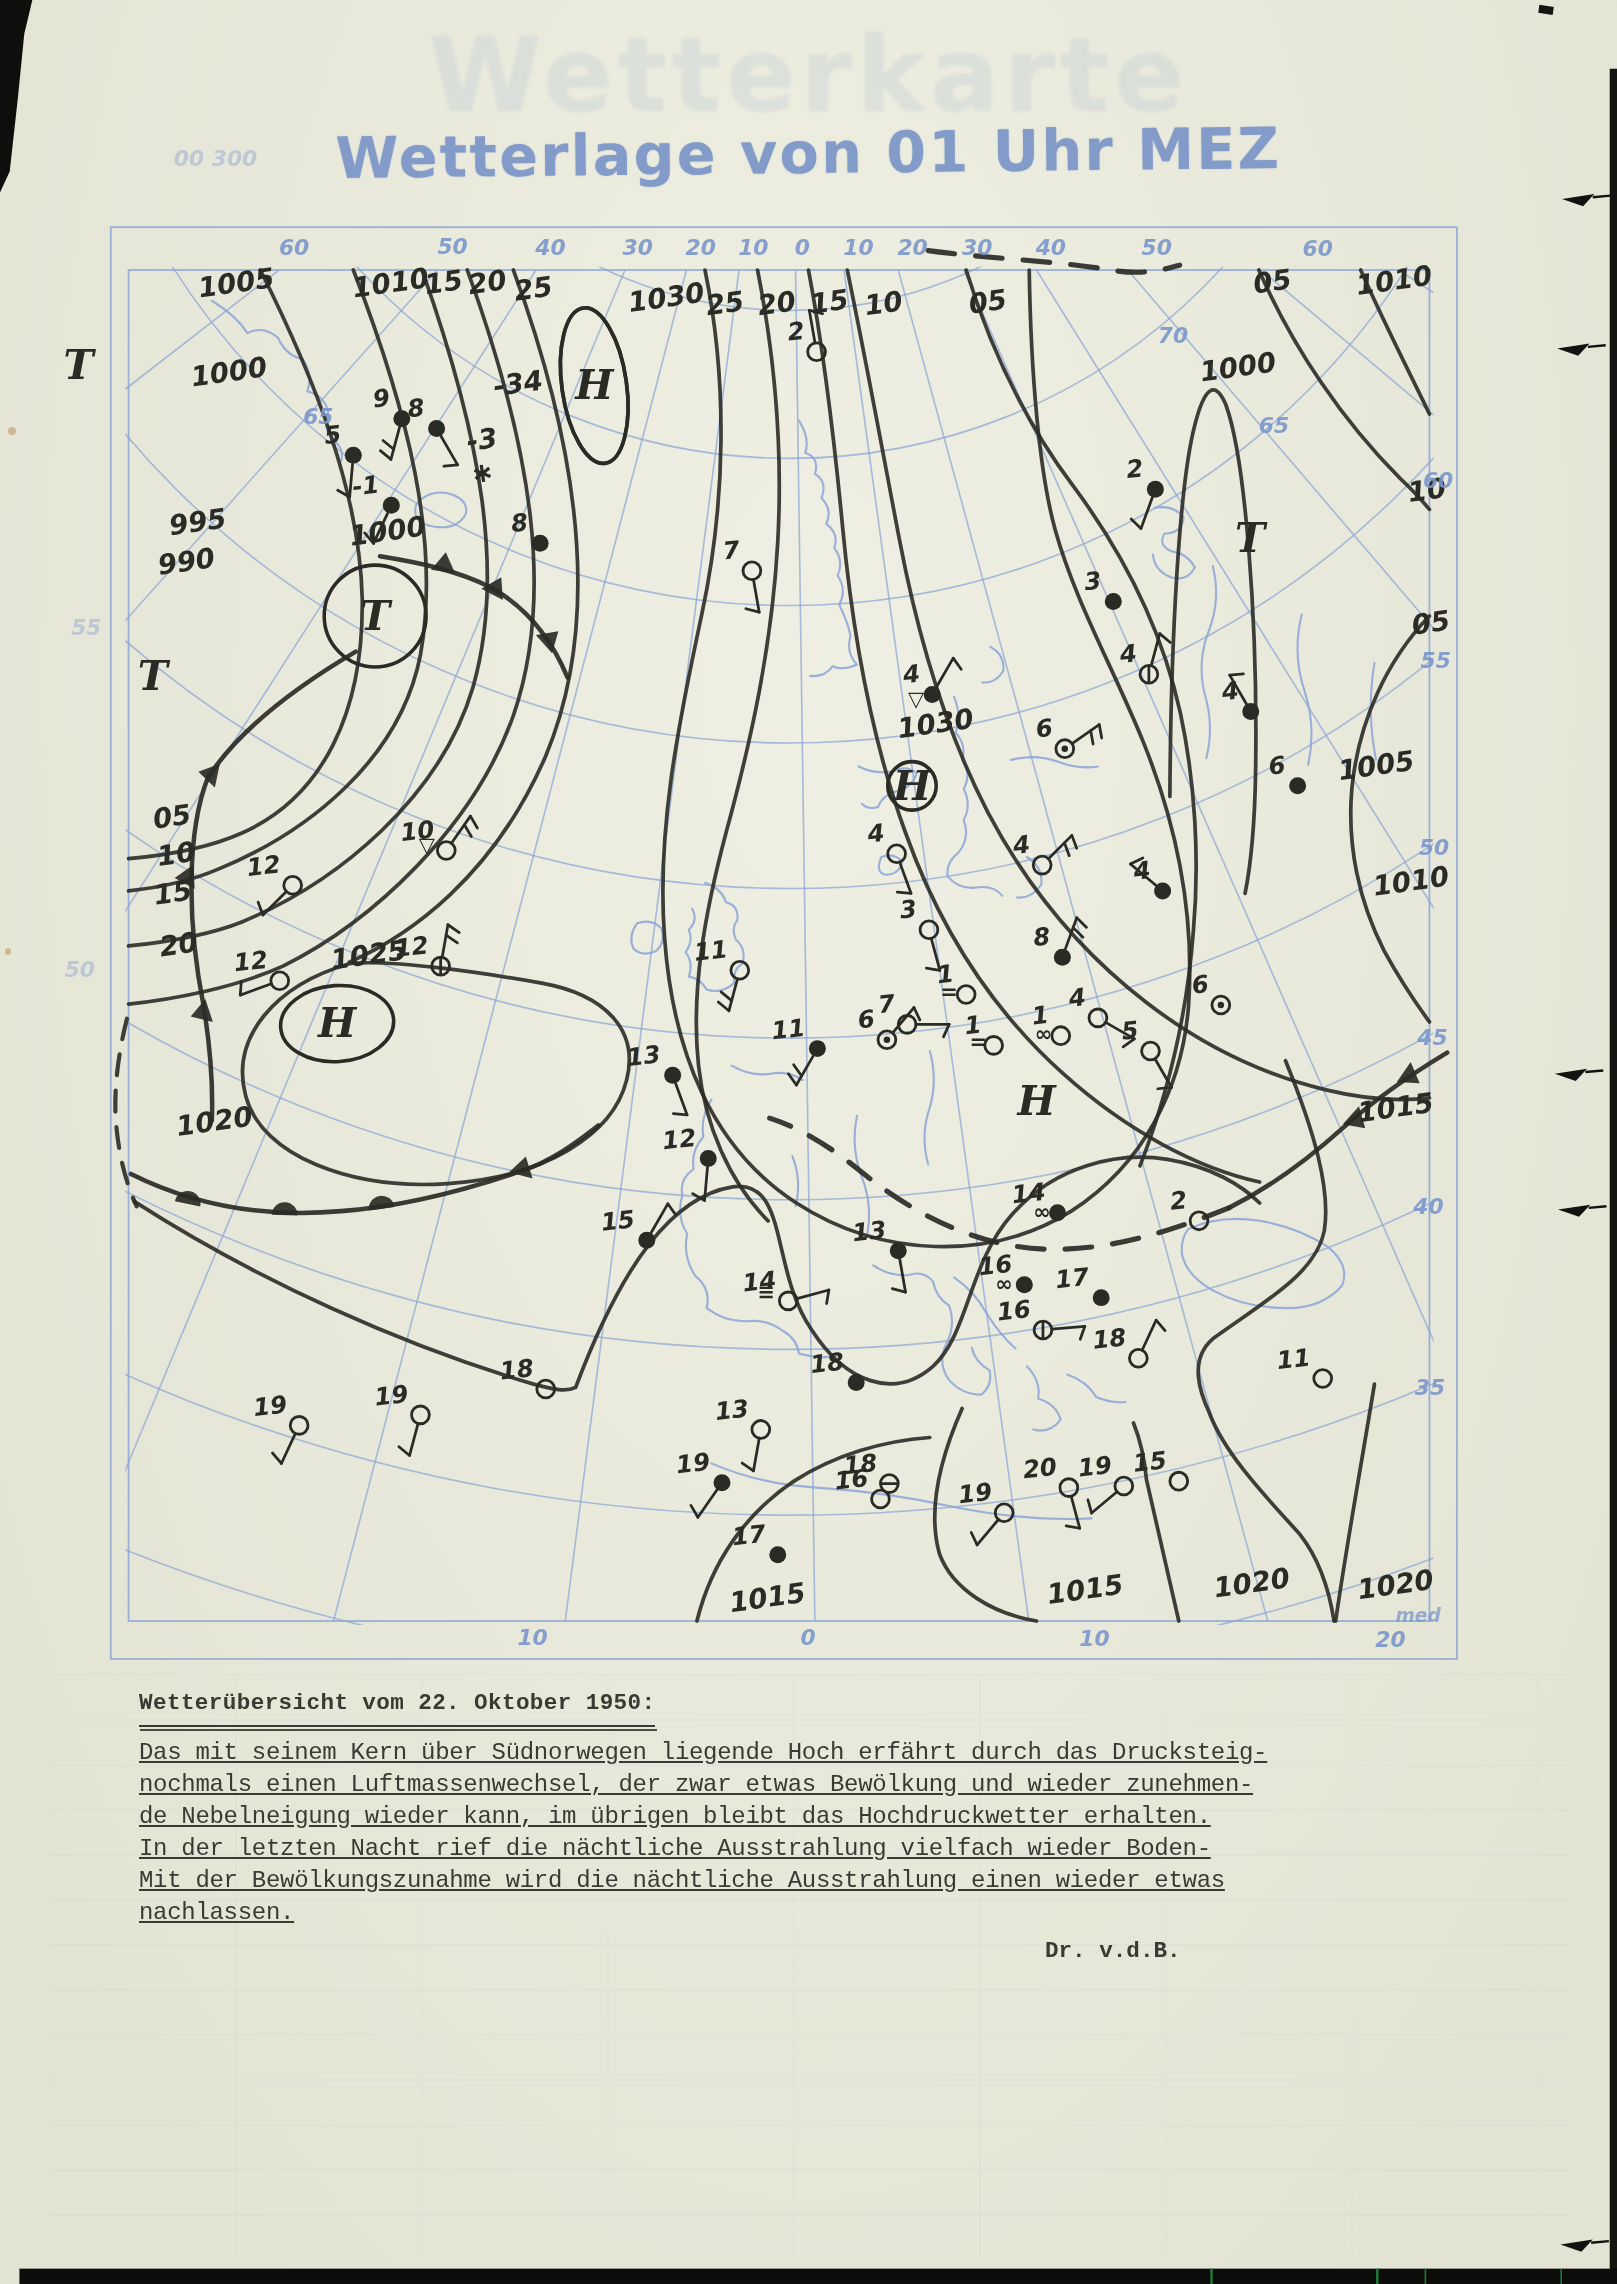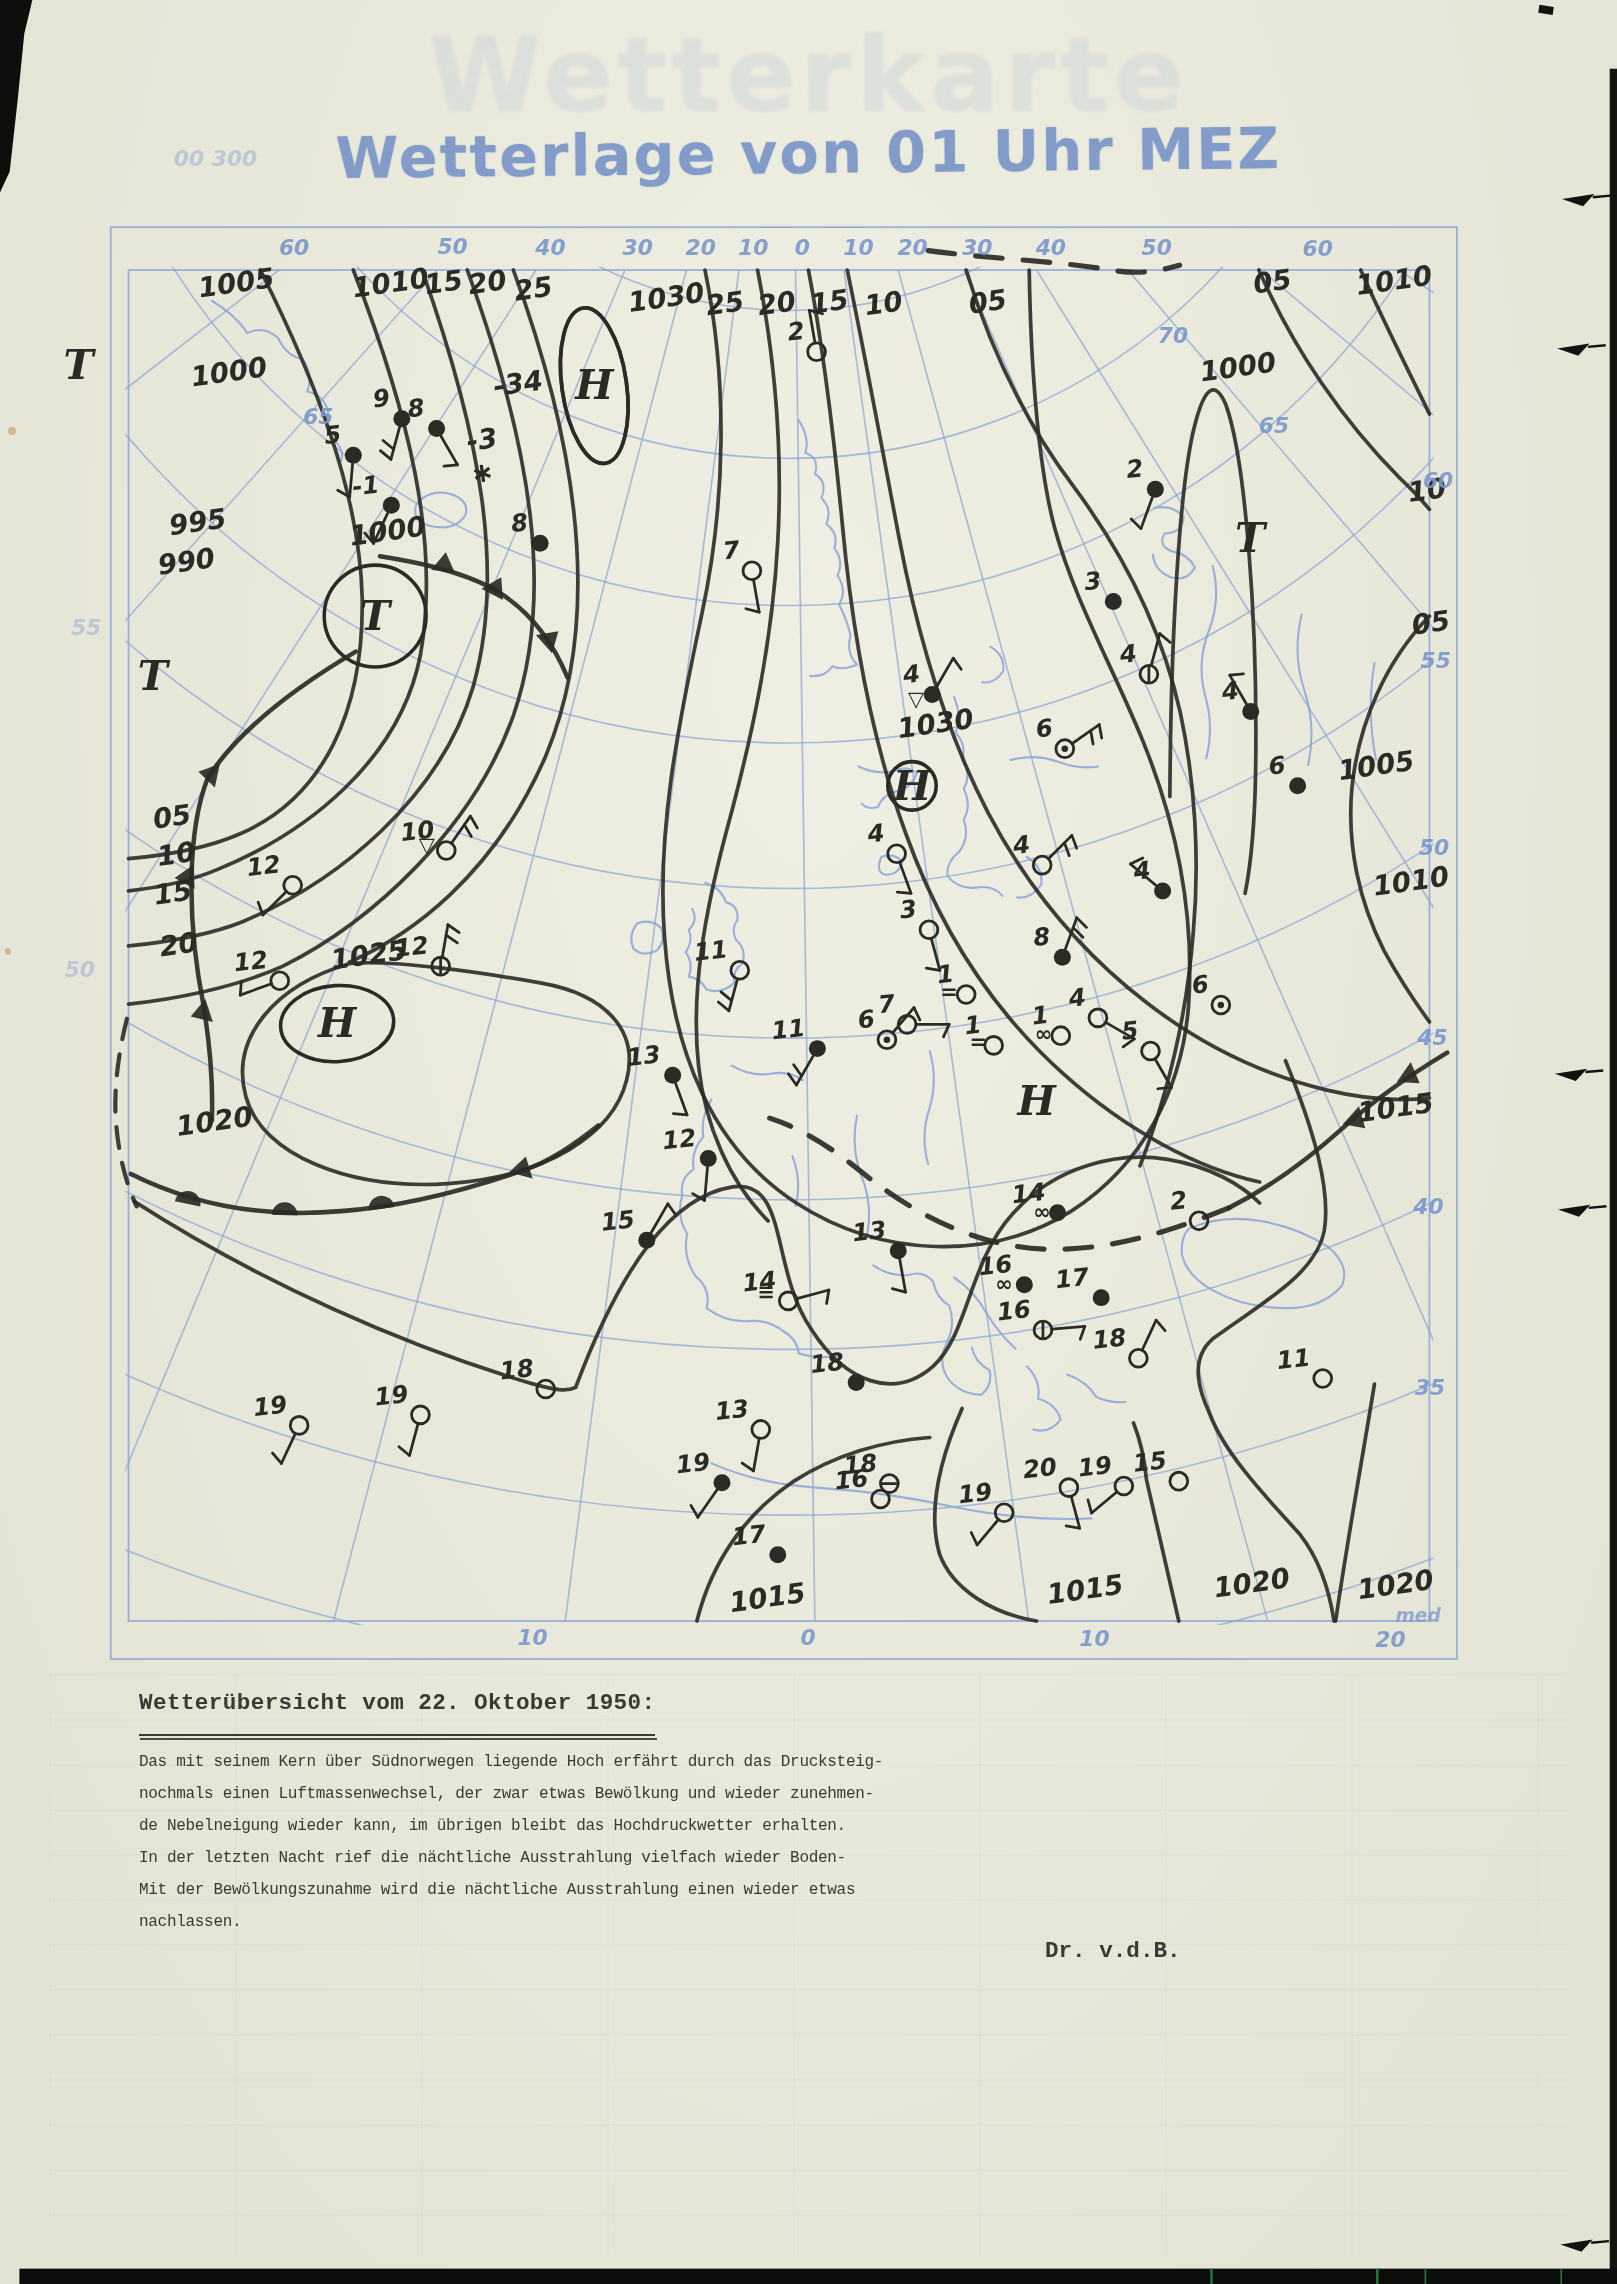--- a/index.html
+++ b/index.html
@@ -45,7 +45,7 @@
   .summary{position:absolute;left:139px;top:1690px;width:1148px;color:var(--type);
     font-family:"Liberation Mono","DejaVu Sans Mono",monospace;}
   .summary-heading{display:inline-block;font-size:22.6px;font-weight:600;letter-spacing:0.4px;
-    padding-bottom:18px;border-bottom:2.1px solid var(--type);position:relative;margin-bottom:9.7px;}
+    padding-bottom:9px;border-bottom:2.1px solid var(--type);position:relative;margin-bottom:9.7px;}
   .summary-heading::after{content:"";position:absolute;left:0.8px;right:-1.6px;bottom:-5.7px;height:1.9px;
     background:var(--type);opacity:.9;}
   .summary-line{font-size:16px;line-height:32px;letter-spacing:-0.3px;white-space:pre;}

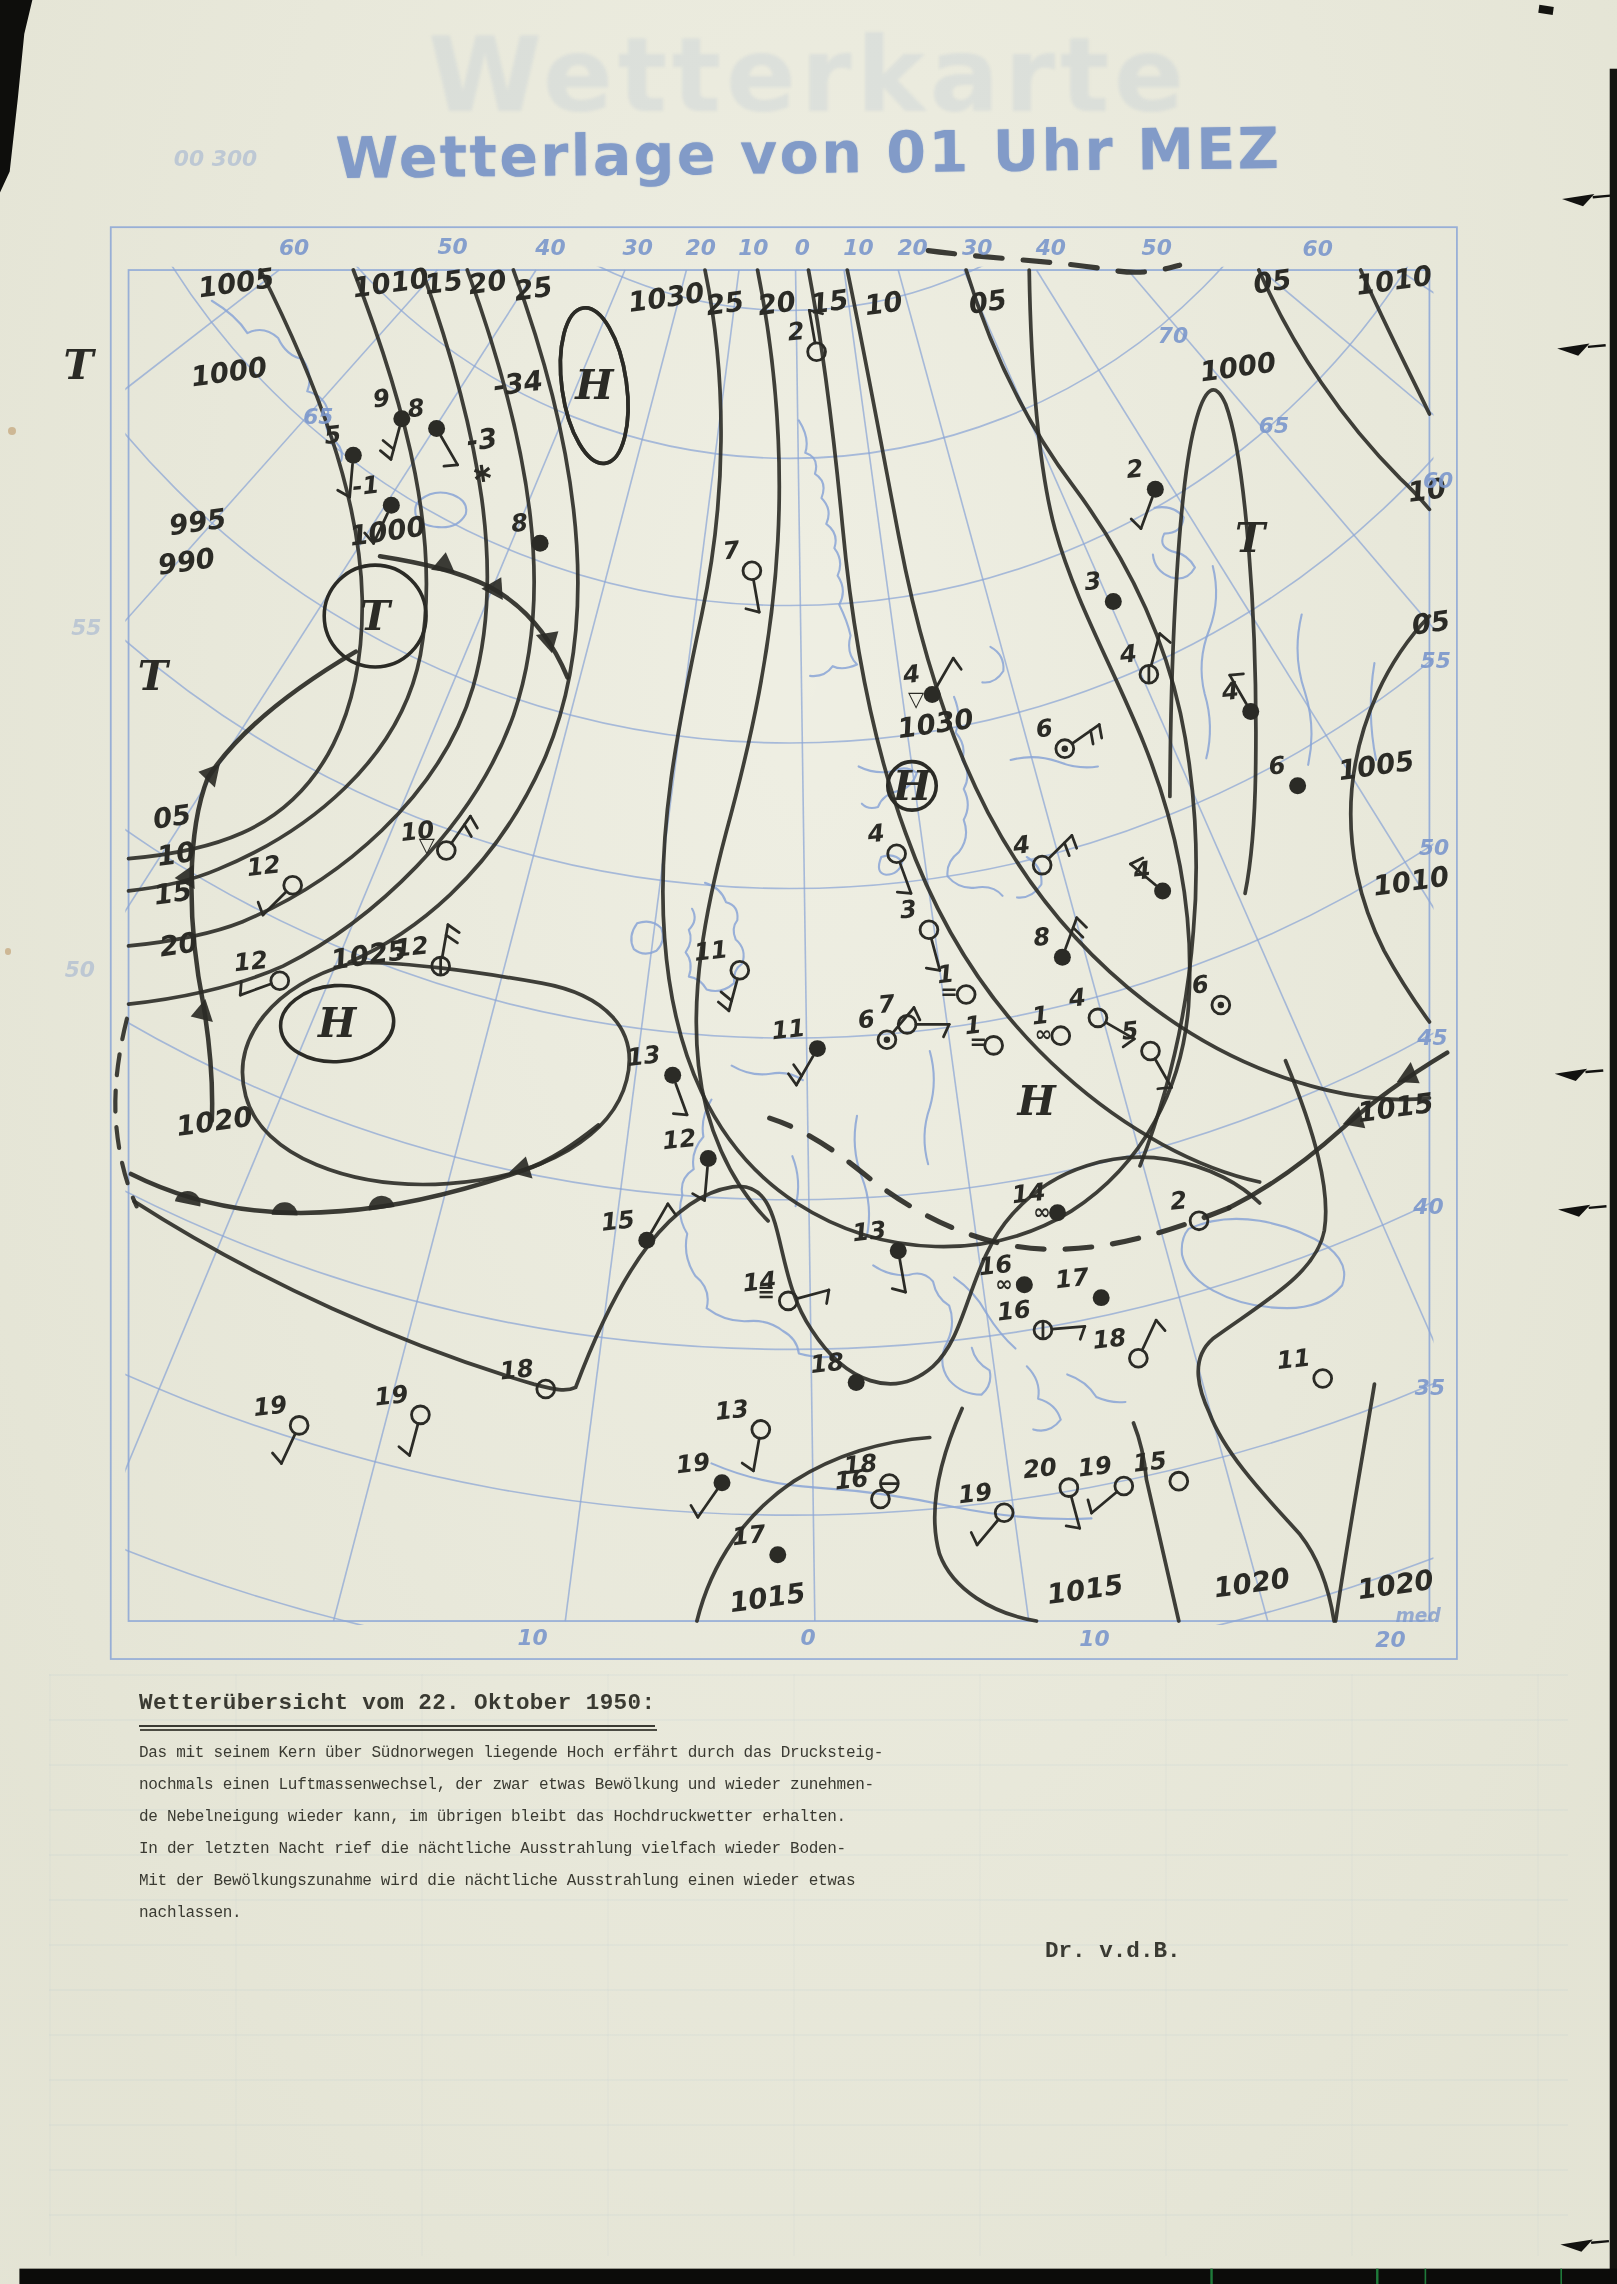--- a/index.html
+++ b/index.html
@@ -48,7 +48,7 @@
     padding-bottom:9px;border-bottom:2.1px solid var(--type);position:relative;margin-bottom:9.7px;}
   .summary-heading::after{content:"";position:absolute;left:0.8px;right:-1.6px;bottom:-5.7px;height:1.9px;
     background:var(--type);opacity:.9;}
-  .summary-line{font-size:16px;line-height:32px;letter-spacing:-0.3px;white-space:pre;}
+  .summary-line{font-size:24px;line-height:32px;letter-spacing:-0.3px;white-space:pre;text-decoration:underline;}
   .signature{position:absolute;left:1045px;top:1938px;color:var(--type);
     font:600 22.6px "Liberation Mono","DejaVu Sans Mono",monospace;}
   .stain{position:absolute;border-radius:50%;background:#b9915e;opacity:.55;}

